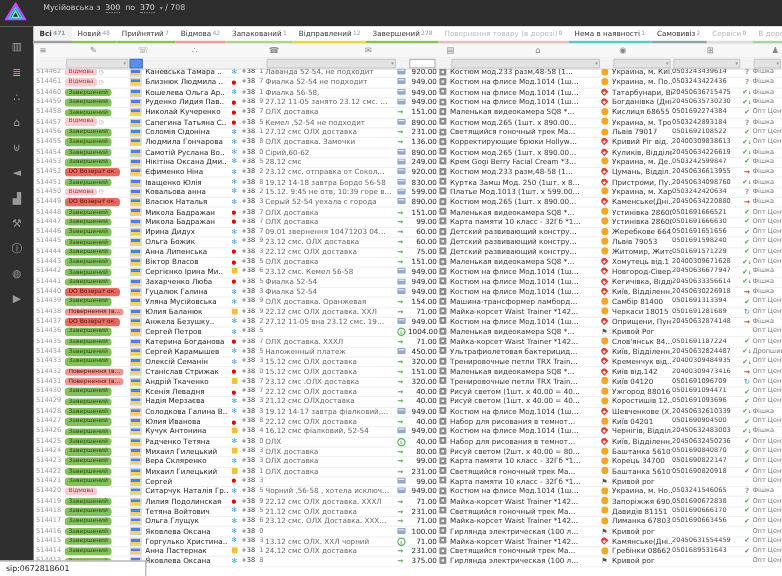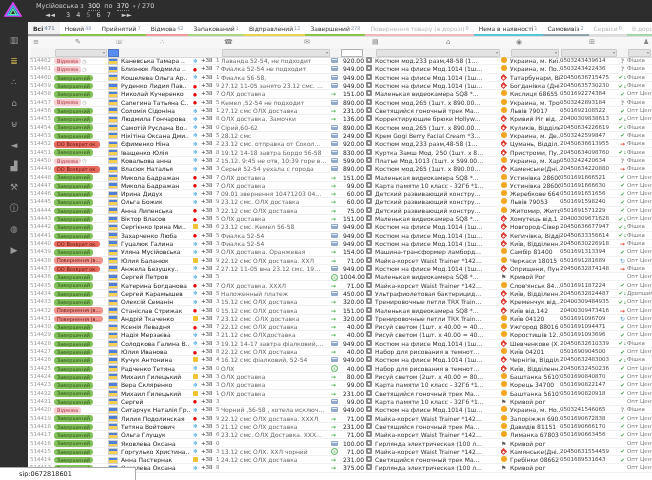--- a/index.html
+++ b/index.html
@@ -110,7 +110,7 @@
       <span>по</span>
       <span class="pglink">370</span>
       <span class="caret">▾</span>
-      <span>/ 270</span>
+      <span>/ 708</span>
     </div>
     <div class="line2 pager">
       <span>◄◄</span>

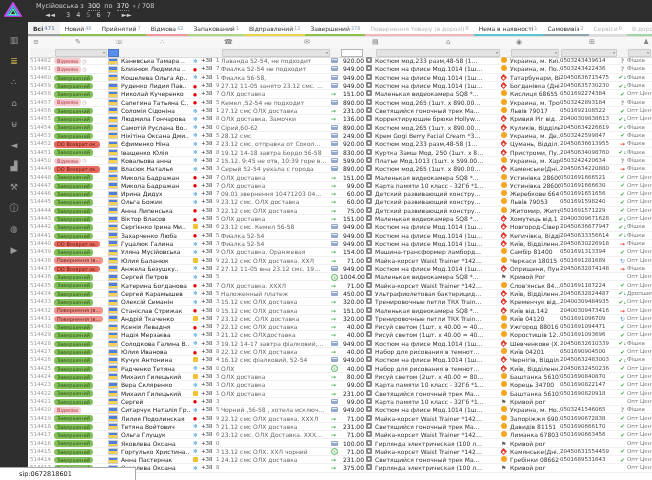--- a/index.html
+++ b/index.html
@@ -112,11 +112,6 @@
       <span class="caret">▾</span>
       <span>/ 708</span>
     </div>
-    <div class="line2 pager">
-      <span>◄◄</span>
-      <span id="pager-pages"><span>3</span><span>4</span><span class="cur">5</span><span>6</span><span>7</span></span>
-      <span>►►</span>
-    </div>
   </div>
 
   <div class="sidebar">

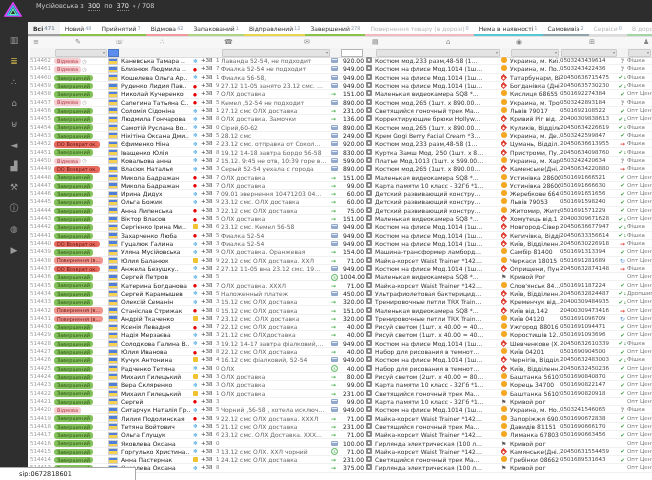--- a/index.html
+++ b/index.html
@@ -89,7 +89,7 @@
   .ts-transit{color:#4a90d9;font-size:6px;}
   
   .sip{position:absolute;left:0;bottom:0;width:116px;height:12px;background:#fff;border:1px solid #aaa;
-       border-left:none;border-bottom:none;font-size:6.5px;color:#222;line-height:12px;padding-left:19px;}
+       border-left:none;border-bottom:none;font-size:6.5px;color:#222;line-height:12px;padding-left:5px;}
 </style>
 </head>
 <body>

